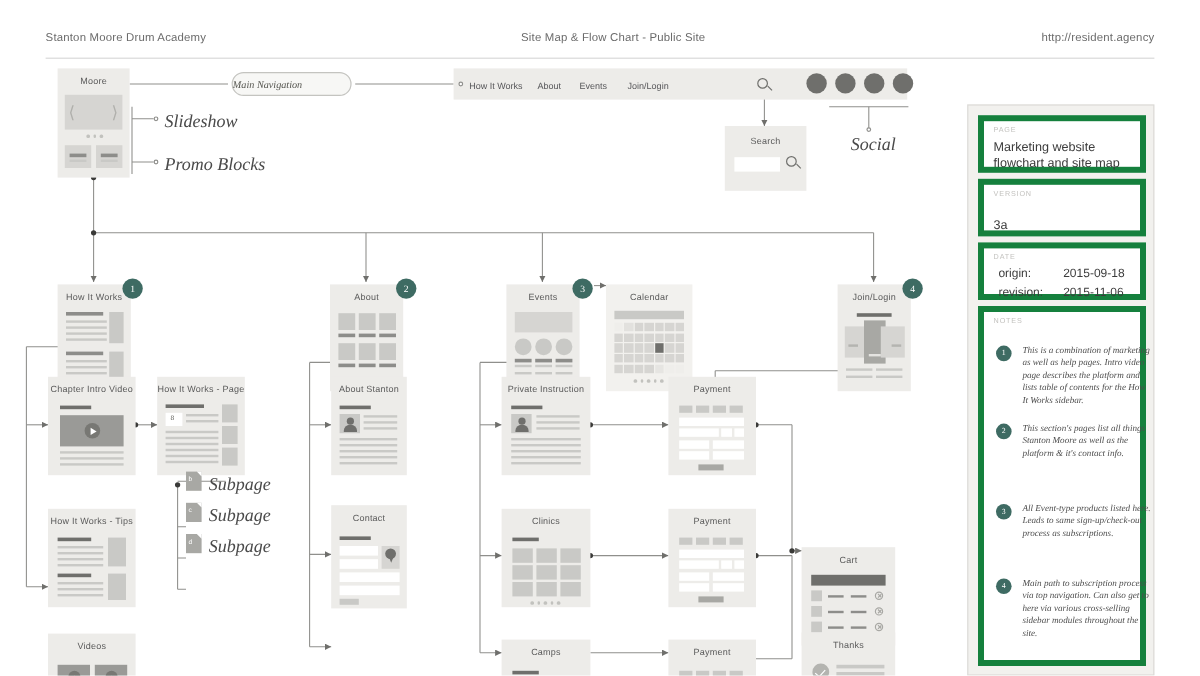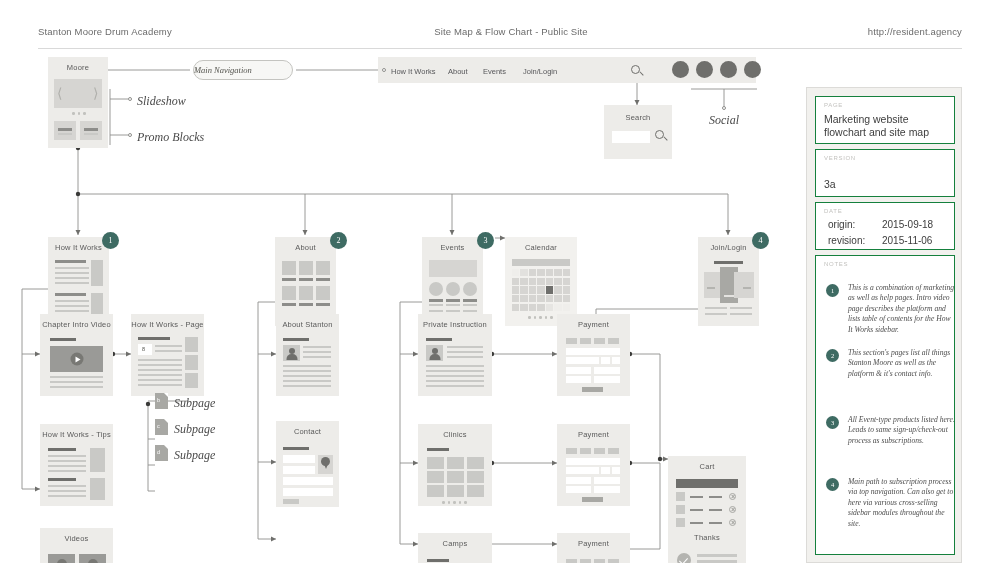--- a/index.html
+++ b/index.html
@@ -53,7 +53,7 @@
 
   
   .anno { position:absolute; font-family:"Liberation Serif", serif; font-style:italic;
-          font-size:12px; color:#4a4a4a; white-space:nowrap; }
+          font-size:15px; color:#4a4a4a; white-space:nowrap; }
   .anno-dot { position:absolute; width:4px; height:4px; border-radius:50%;
               border:1px solid #8f8f8c; background:#fff; }
 

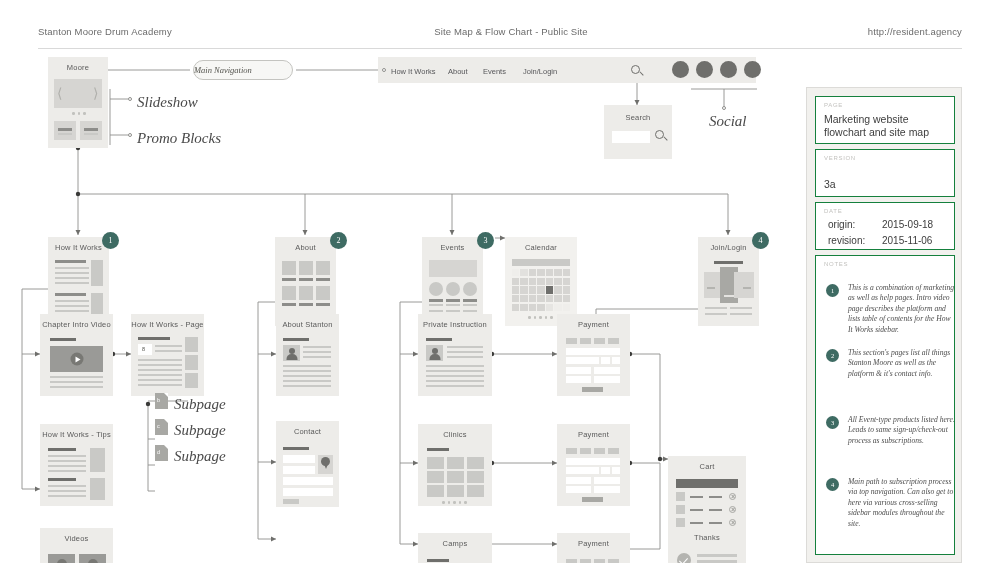--- a/index.html
+++ b/index.html
@@ -81,7 +81,7 @@
 
   
   .sidebar { position:absolute; background:#f2f1ee; border:1px solid #dcdbd8; }
-  .panel { position:absolute; background:#ffffff; border:1px solid #15803d; }
+  .panel { position:absolute; background:#ffffff; border:5px solid #15803d; }
   .panel .plabel { position:absolute; left:8px; top:5px; font-size:6px; color:#c3c2bf; letter-spacing:.7px; }
   .panel .pval { position:absolute; left:8px; font-size:10.5px; color:#3c3c3c; line-height:13px; }
   .kv { position:absolute; font-size:10px; color:#3c3c3c; }

